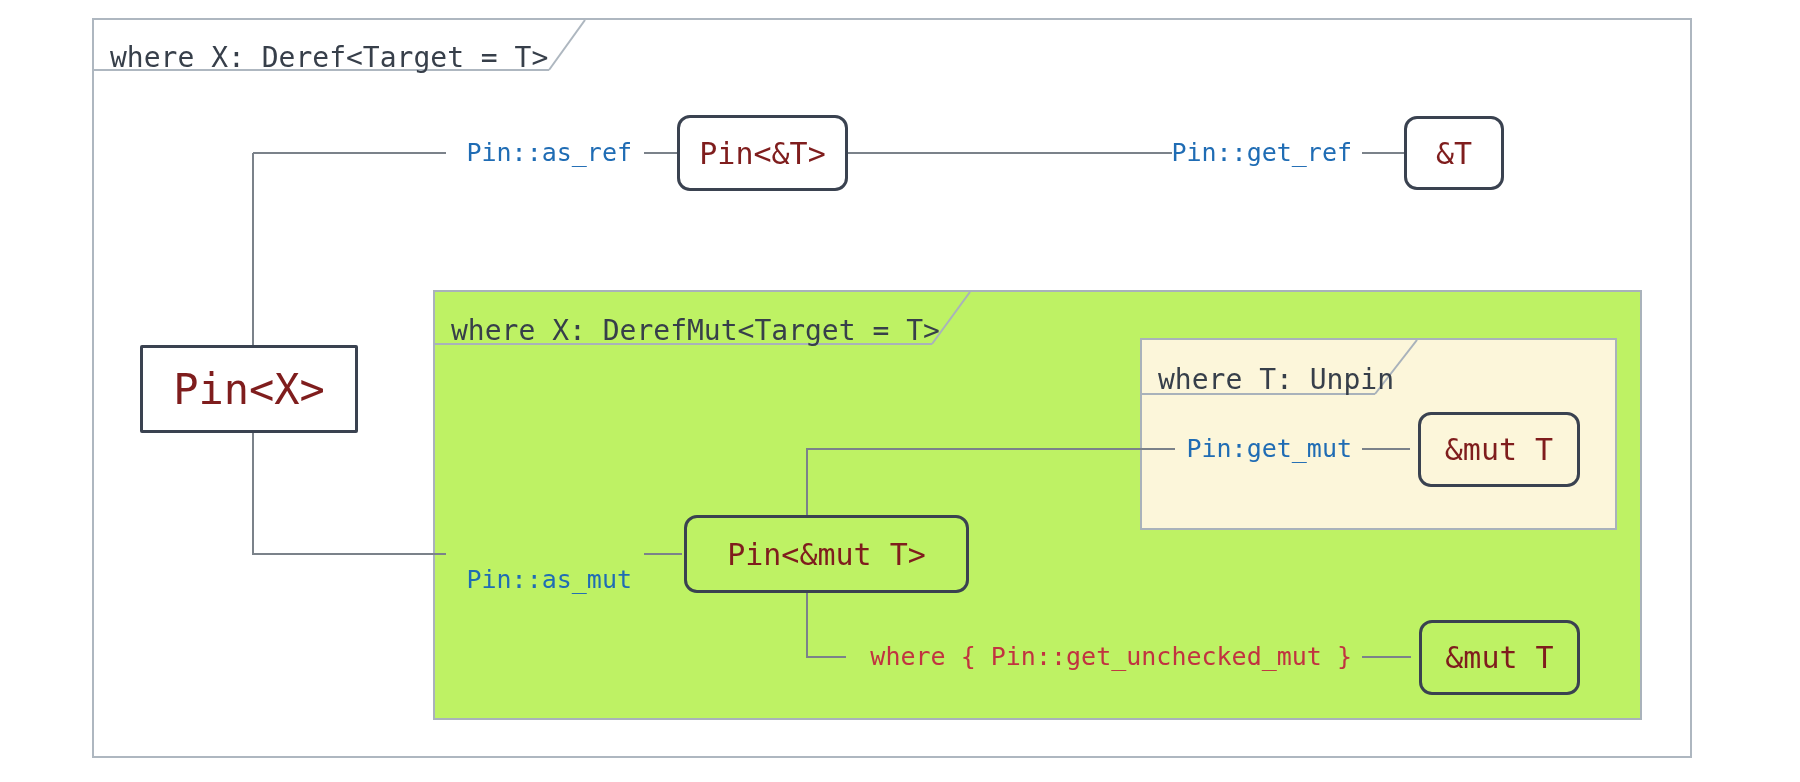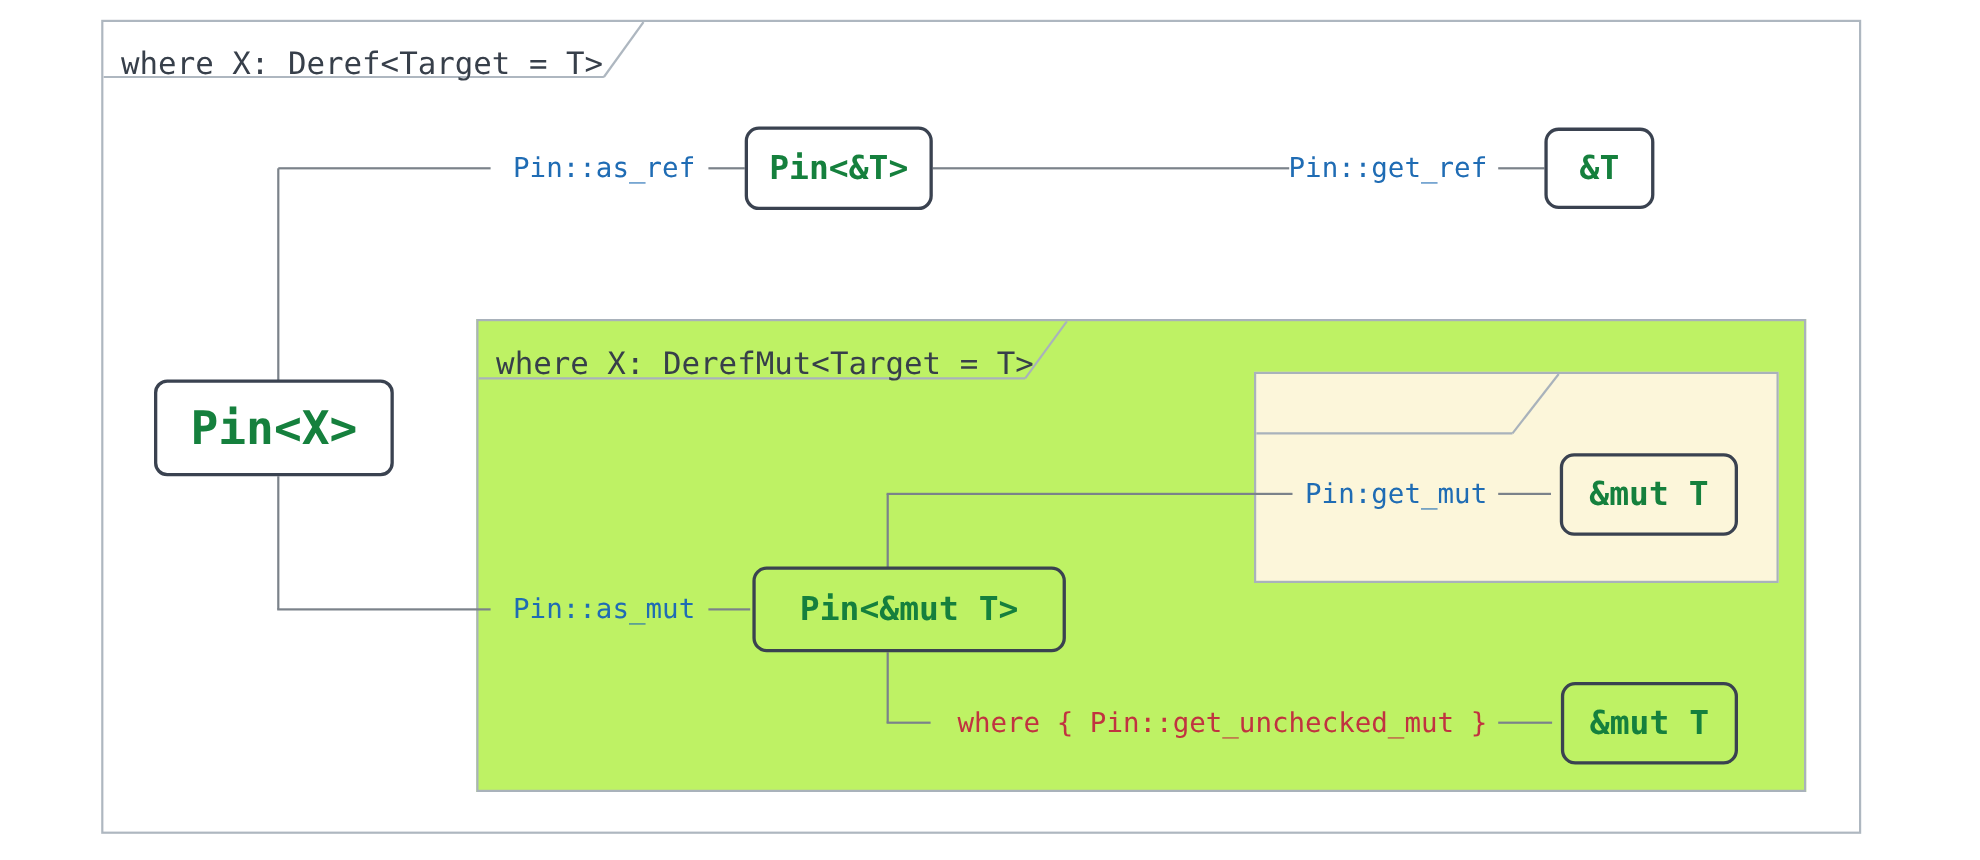--- a/index.html
+++ b/index.html
@@ -24,7 +24,7 @@
   .node{
     position:absolute;box-sizing:border-box;border:3px solid #3a4250;border-radius:13px;
     background:transparent;display:flex;align-items:center;justify-content:center;
-    font-size:30px;color:#15803d;white-space:pre;font-weight:bold;
+    font-size:30px;color:#7f1d1d;white-space:pre;
   }
   .node.big{font-size:42px;border-radius:12px;}
   

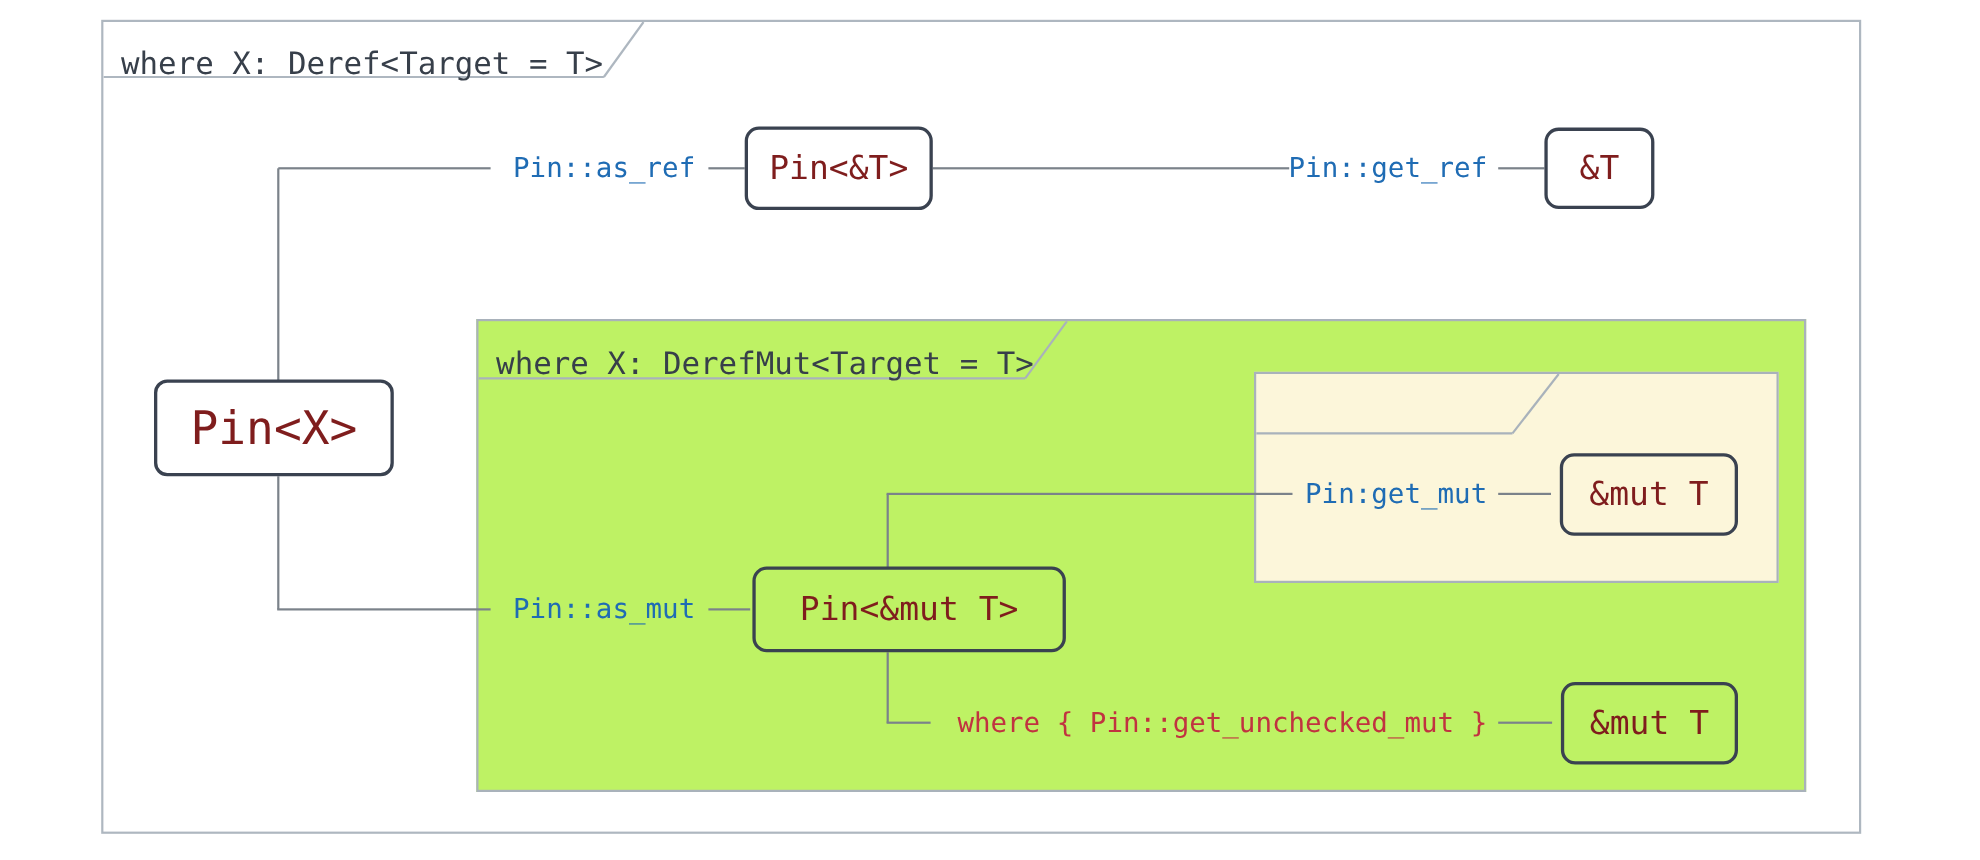--- a/index.html
+++ b/index.html
@@ -26,7 +26,7 @@
     background:transparent;display:flex;align-items:center;justify-content:center;
     font-size:30px;color:#7f1d1d;white-space:pre;
   }
-  .node.big{font-size:42px;border-radius:12px;}
+  .node.big{font-size:42px;border-radius:2px;}
   
   .line{position:absolute;background:#7b828a;}
   .h{height:2px;}

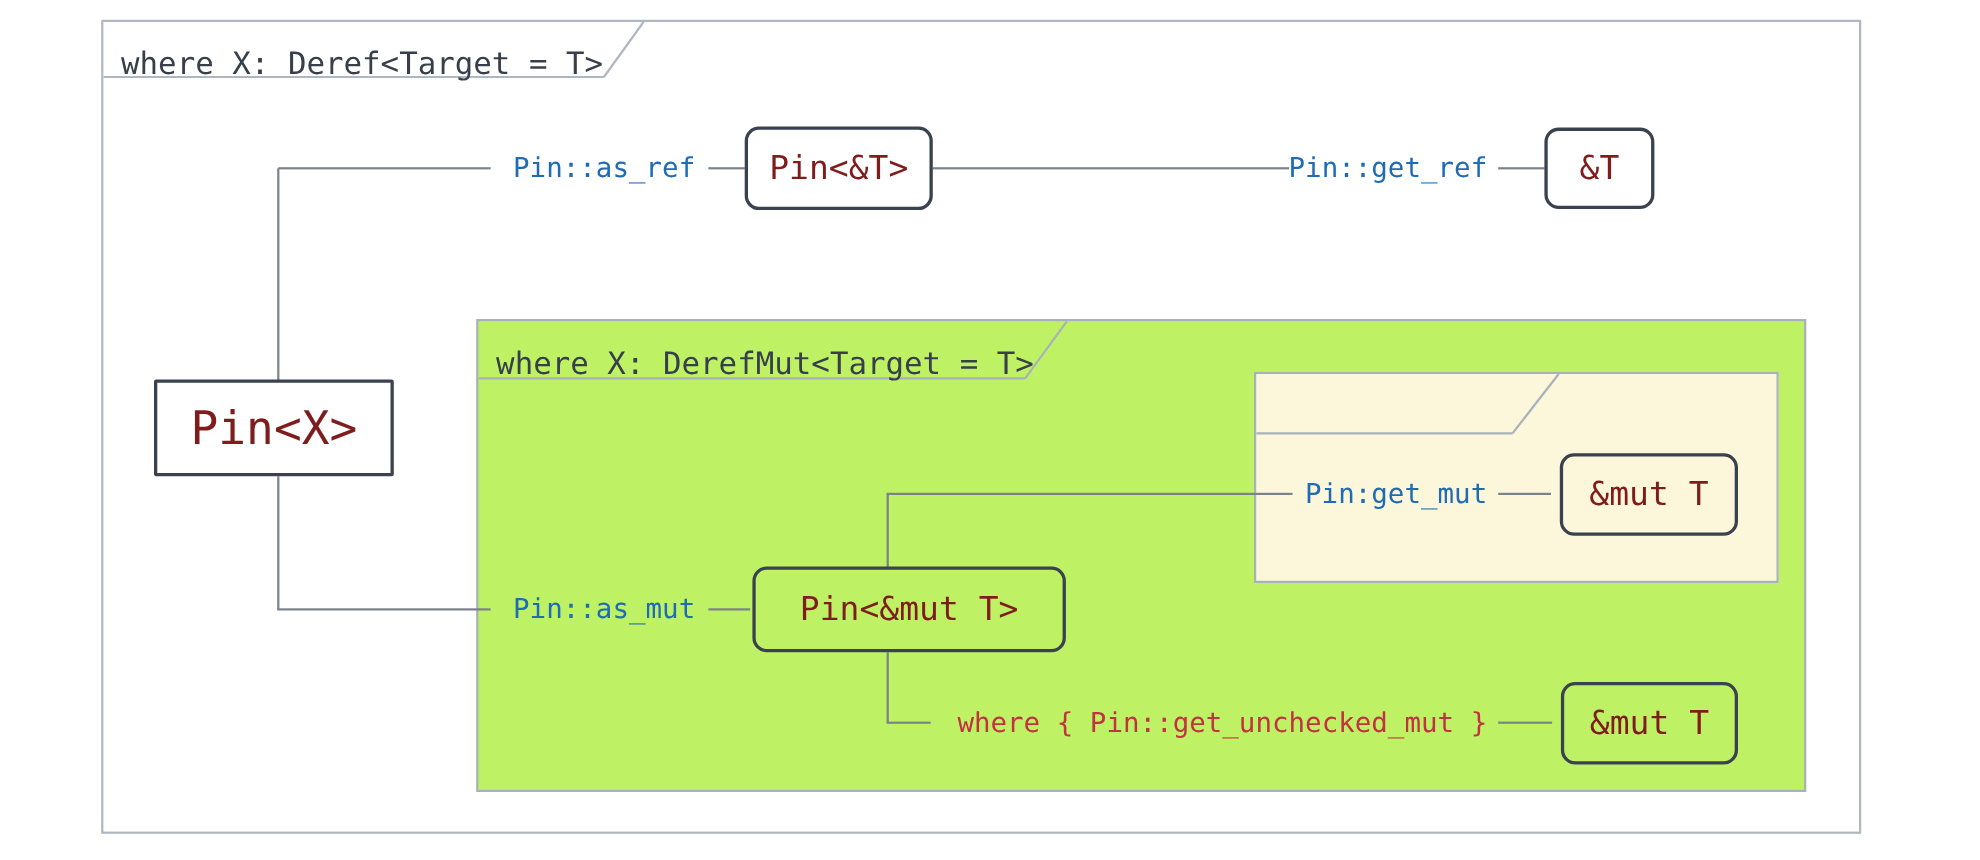--- a/index.html
+++ b/index.html
@@ -66,6 +66,7 @@
       <line x1="0" y1="54" x2="233" y2="54" stroke="#a9b2bb" stroke-width="2"></line>
       <line x1="233" y1="54" x2="275" y2="0" stroke="#a9b2bb" stroke-width="2"></line>
     </svg>
+    <div class="tab-label">where T: Unpin</div>
   </div>
 
   <div class="line v" style="left:252px;top:153px;height:193px;"></div>

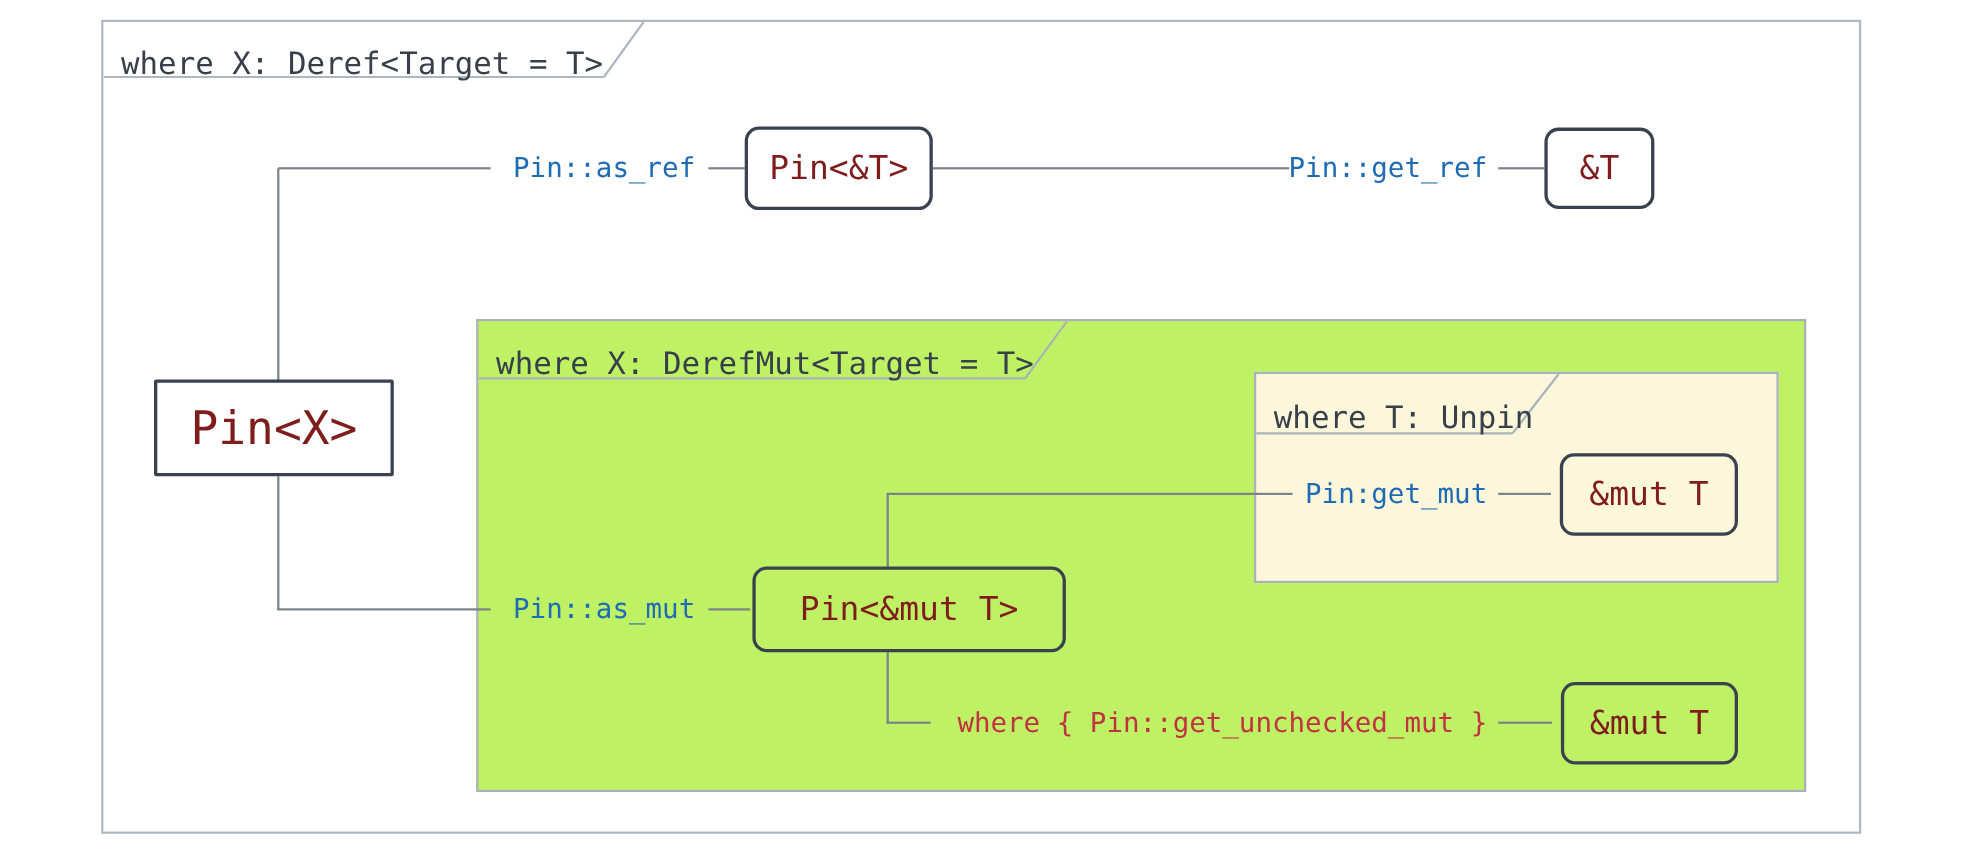--- a/index.html
+++ b/index.html
@@ -89,7 +89,7 @@
 
   <div class="edge-label blue right-anchor" style="right:1168px;top:137px;">Pin::as_ref</div>
   <div class="edge-label blue right-anchor" style="right:448px;top:137px;">Pin::get_ref</div>
-  <div class="edge-label blue right-anchor" style="right:1168px;top:538px;">Pin::as_mut</div>
+  <div class="edge-label blue right-anchor" style="right:1168px;top:564px;">Pin::as_mut</div>
   <div class="edge-label blue right-anchor" style="right:448px;top:433px;">Pin:get_mut</div>
   <div class="edge-label red right-anchor" style="right:448px;top:641px;">where { Pin::get_unchecked_mut }</div>
 

